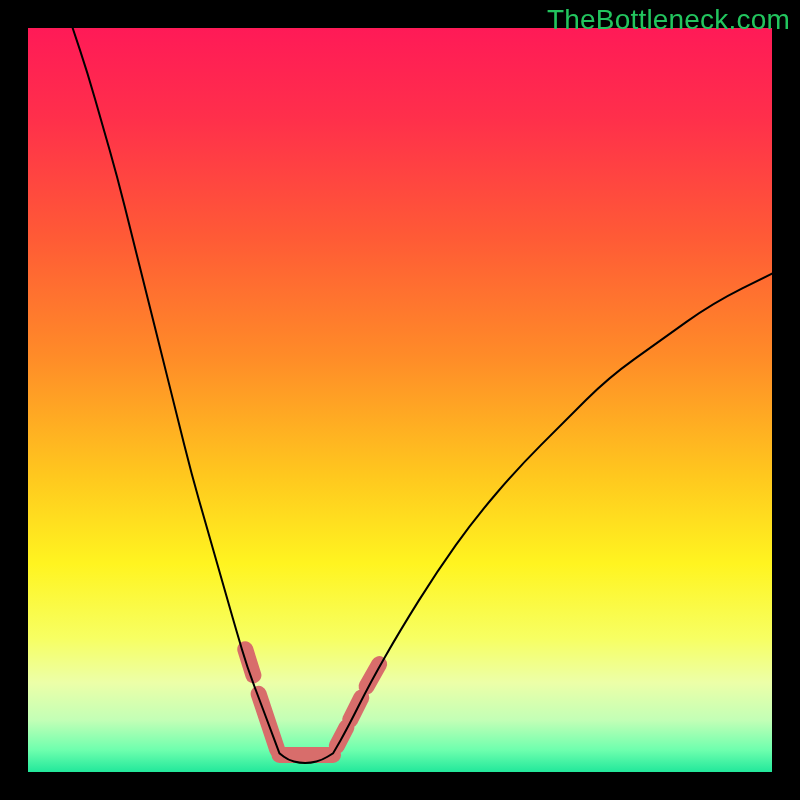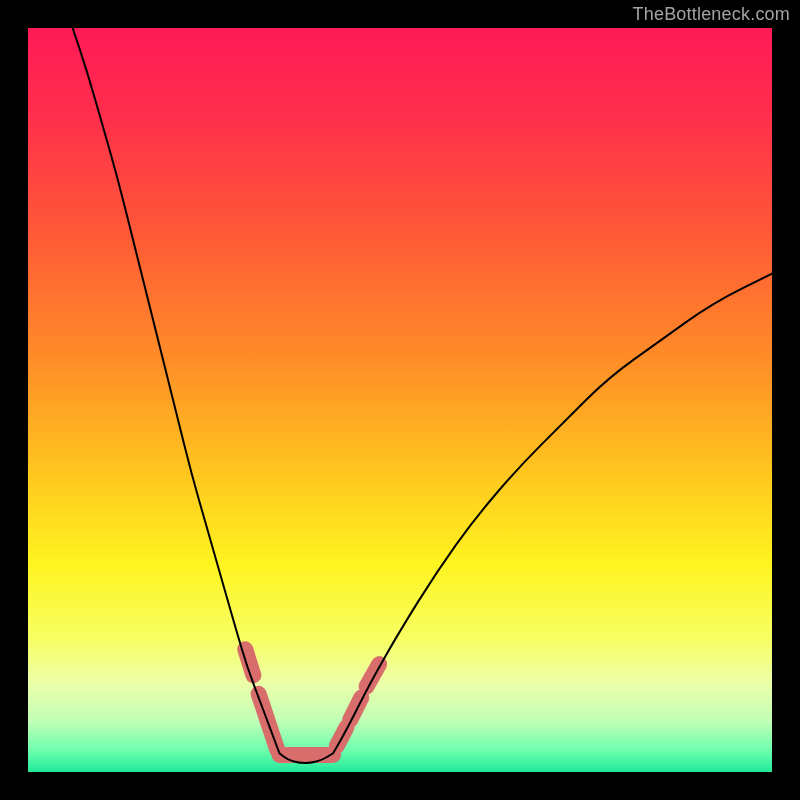--- a/index.html
+++ b/index.html
@@ -31,8 +31,8 @@
     position: absolute;
     top: 4px;
     right: 10px;
-    color: #a3a3a3;
-    font-size: 18px;
+    color: #22c55e;
+    font-size: 28px;
     font-weight: 500;
     letter-spacing: 0.2px;
     z-index: 30;

